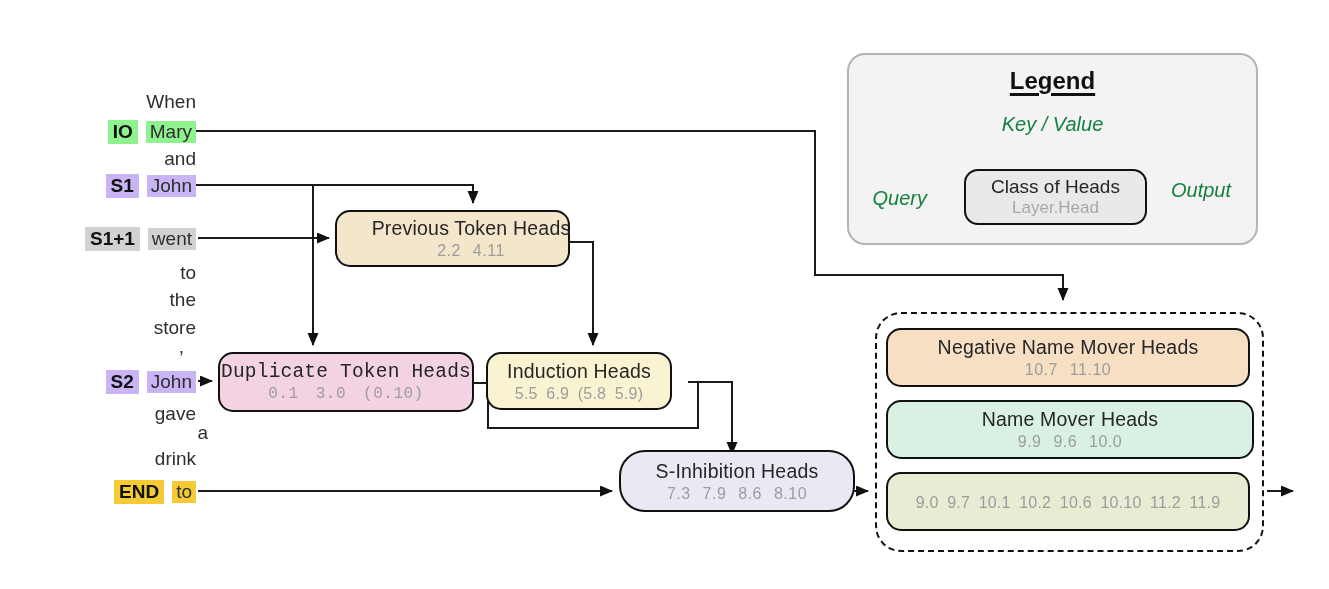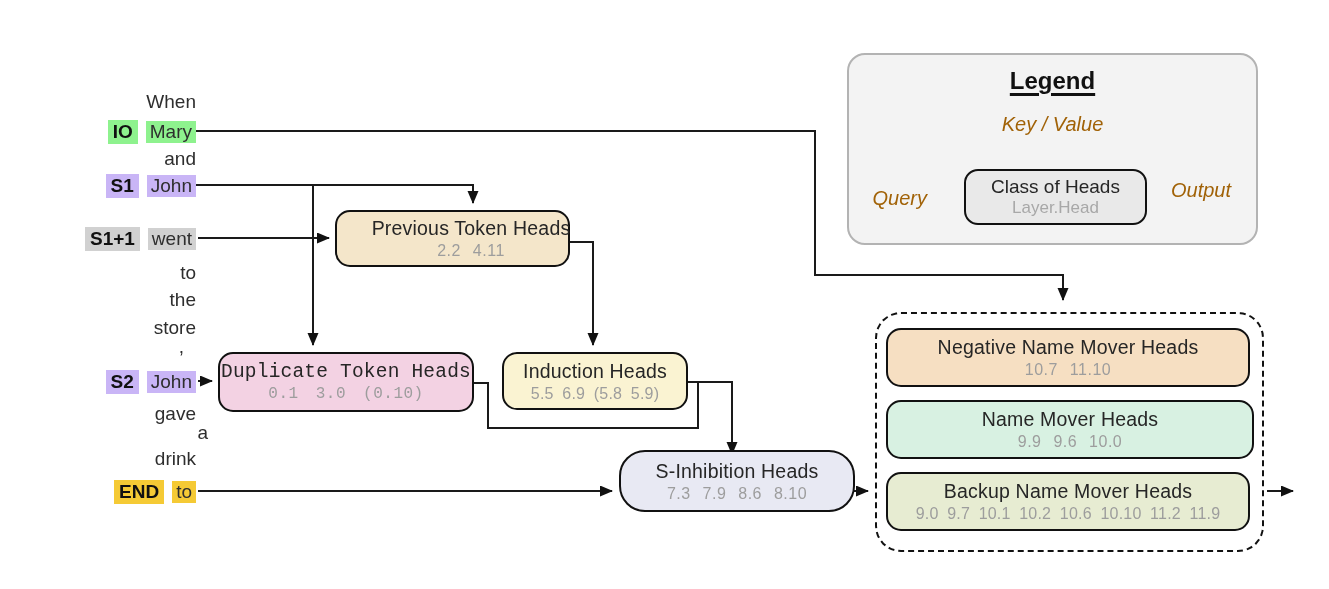--- a/index.html
+++ b/index.html
@@ -48,7 +48,7 @@
     font-size:24px;font-weight:bold;color:#111;
     text-decoration:underline;text-decoration-thickness:2.5px;text-underline-offset:4px;
   }
-  .legend-io{font-size:20px;font-style:italic;color:#a16207;position:absolute;white-space:nowrap;}
+  .legend-io{font-size:20px;font-style:italic;color:#15803d;position:absolute;white-space:nowrap;}
   #legend-class-box{
     position:absolute;left:115px;top:114px;width:183px;height:56px;box-sizing:border-box;
     background:#e9e9e9;border:2.5px solid #111;border-radius:14px;

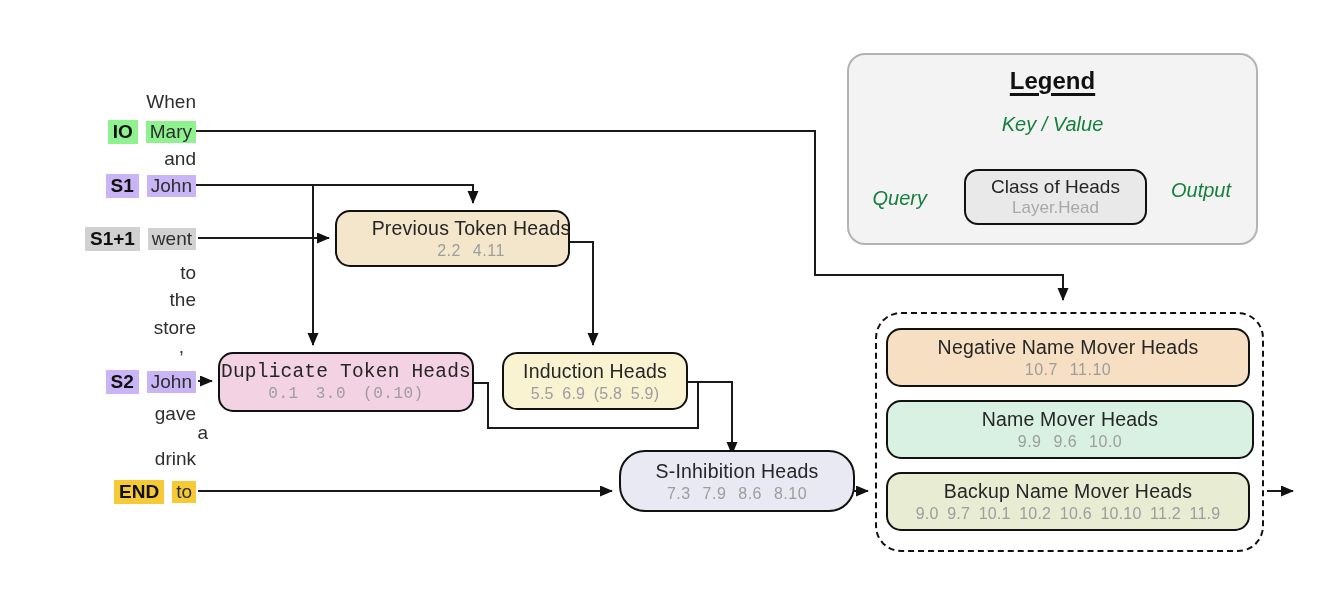--- a/index.html
+++ b/index.html
@@ -157,7 +157,7 @@
     <div class="hbox-heads">0.1 3.0 (0.10)</div>
   </div>
 
-  <div class="hbox" style="left: 502px; top: 352px; width: 186px; height: 58px; background: rgb(250, 243, 210);">
+  <div class="hbox" style="left: 486px; top: 352px; width: 186px; height: 58px; background: rgb(250, 243, 210);">
     <div class="hbox-title">Induction Heads</div>
     <div class="hbox-heads tight">5.5 6.9 (5.8 5.9)</div>
   </div>

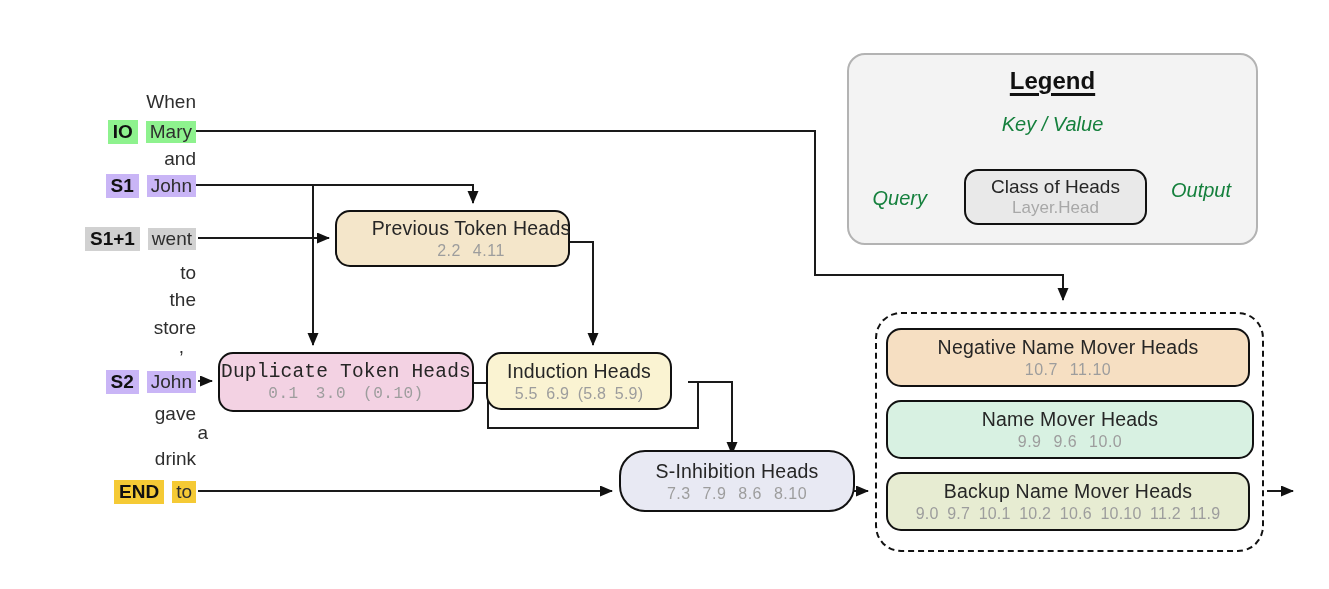--- a/index.html
+++ b/index.html
@@ -177,7 +177,6 @@
       <div class="hbox-heads">9.9 9.6 10.0</div>
     </div>
     <div class="hbox" style="left: 9px; top: 158px; width: 364px; height: 59px; background: rgb(231, 236, 210);">
-      <div class="hbox-title">Backup Name Mover Heads</div>
       <div class="hbox-heads tight">9.0 9.7 10.1 10.2 10.6 10.10 11.2 11.9</div>
     </div>
   </div>

